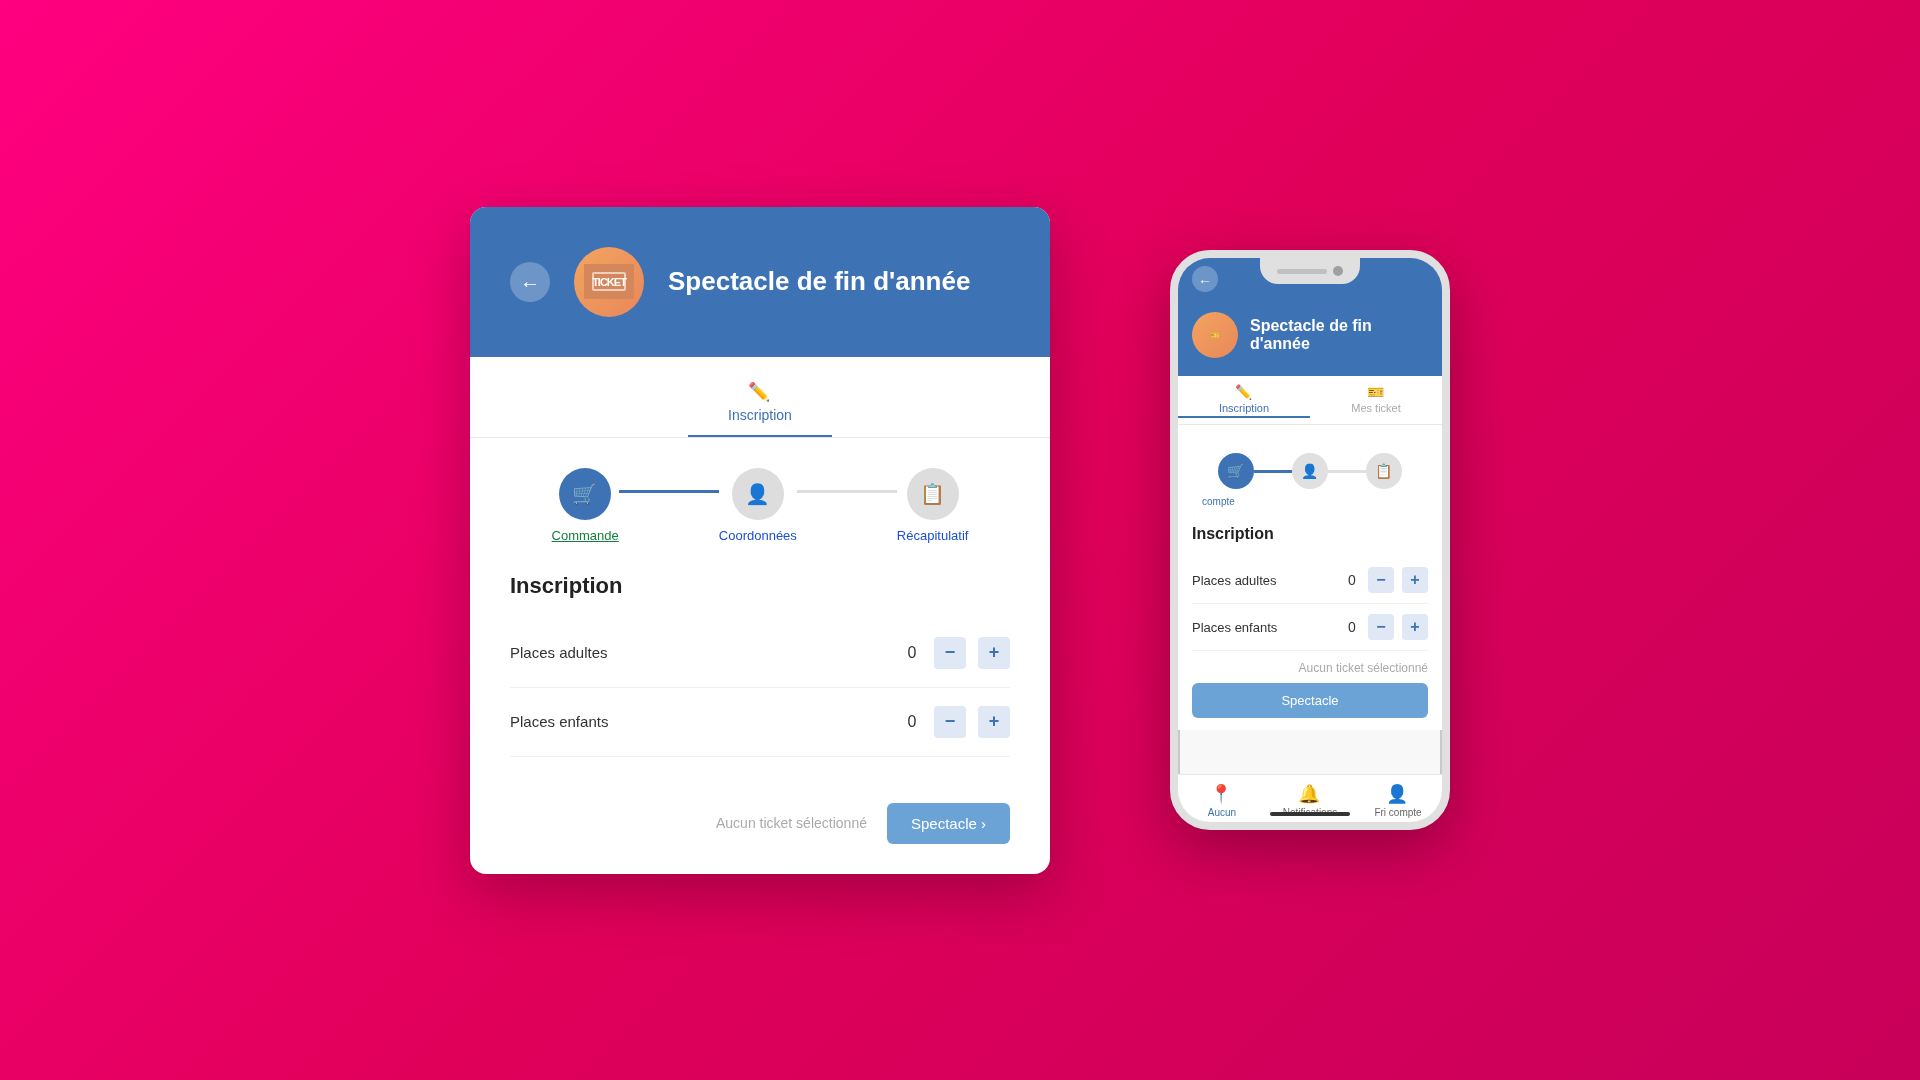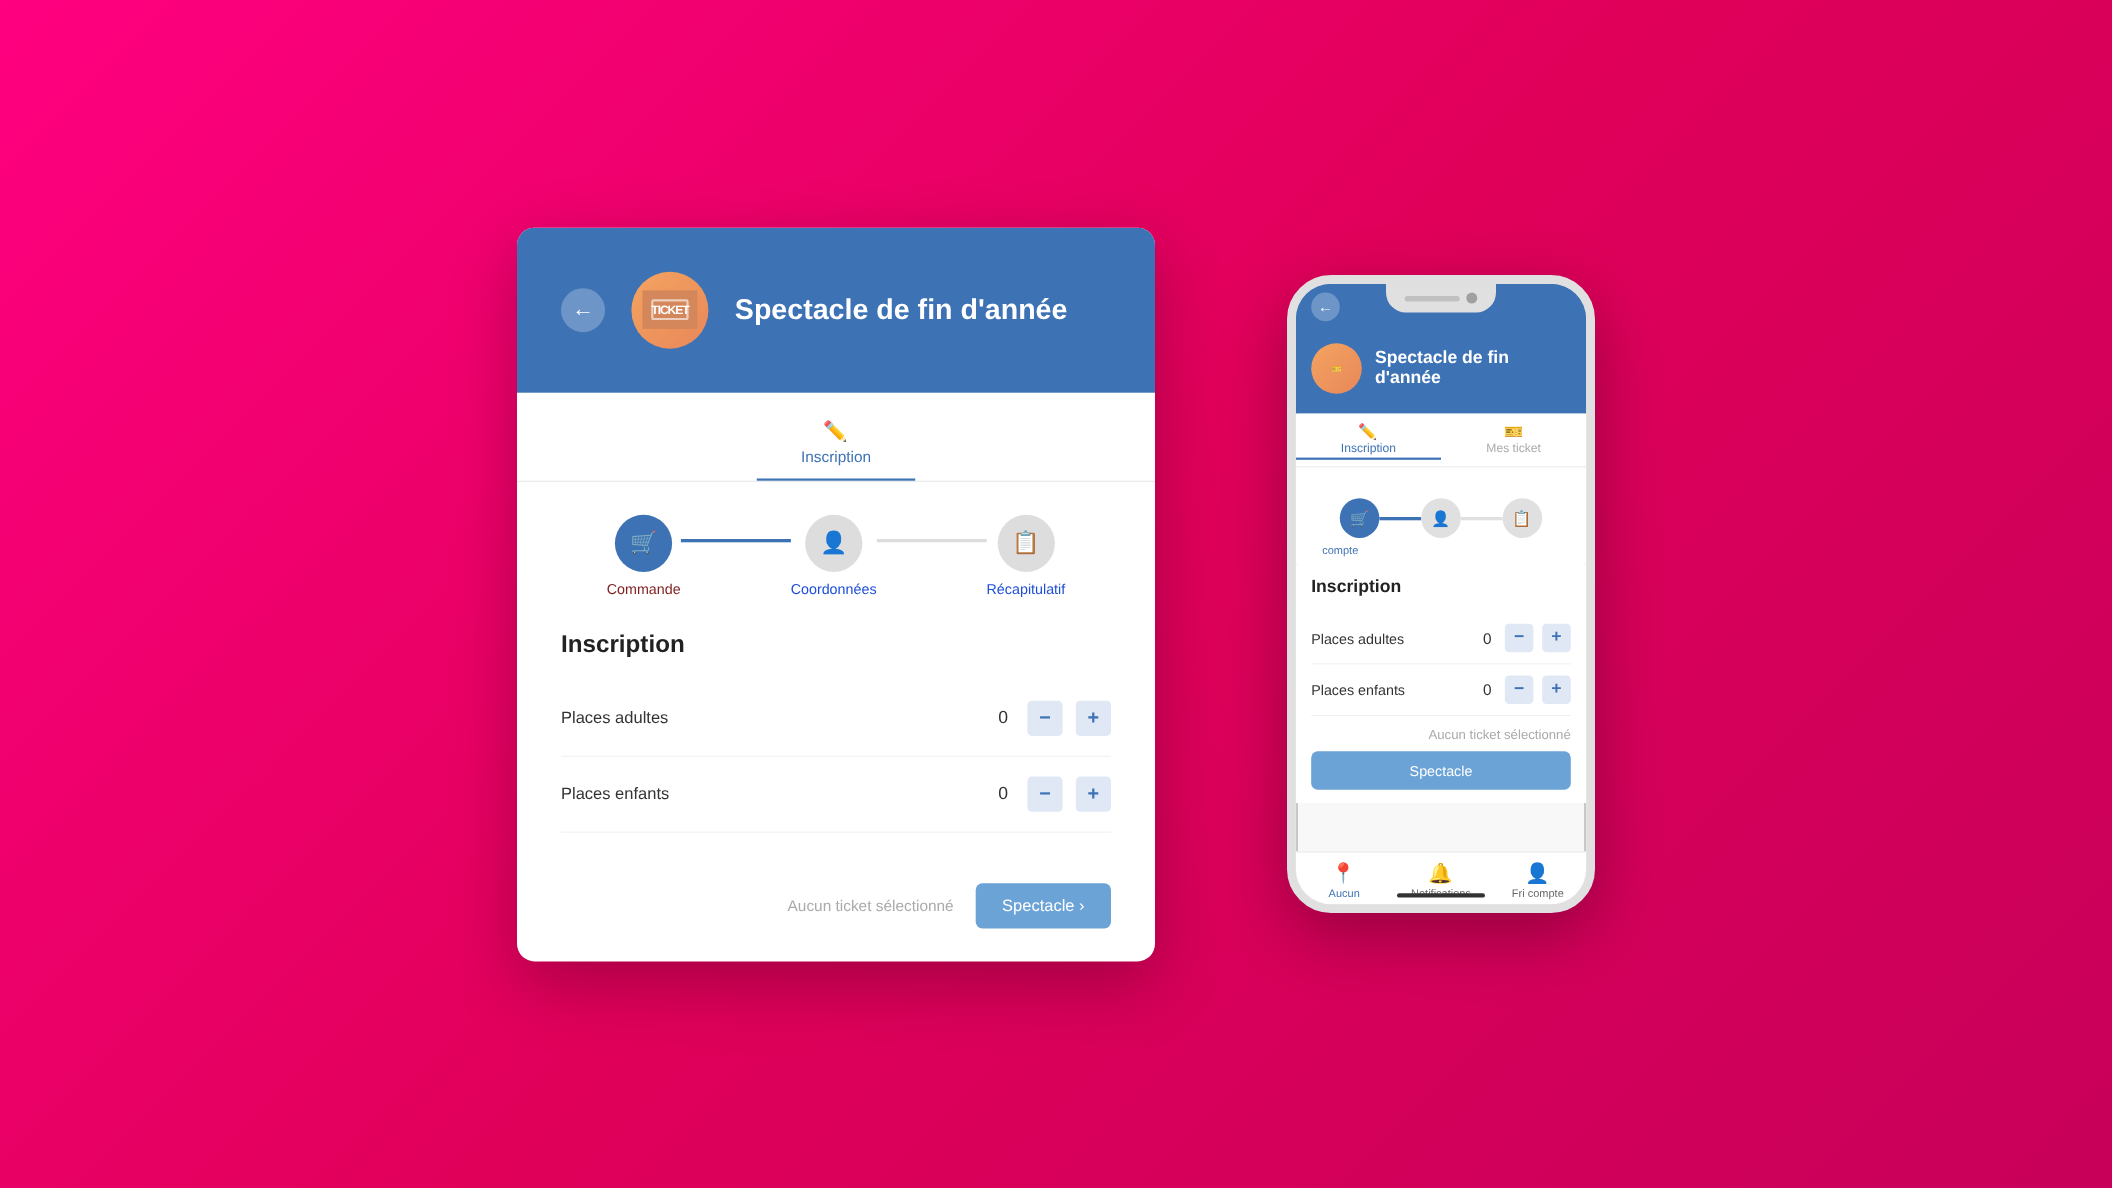--- a/index.html
+++ b/index.html
@@ -142,7 +142,8 @@
     }
 
     .step-label.active {
-      color: #7f1d1d;
+      color: #15803d;
+      text-decoration: underline;
     }
 
     .step-line {

